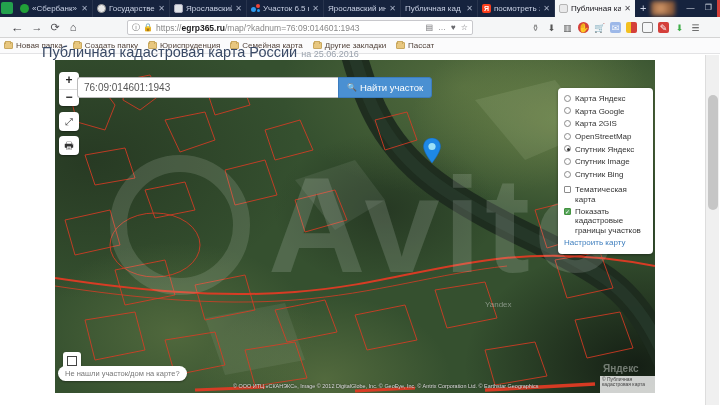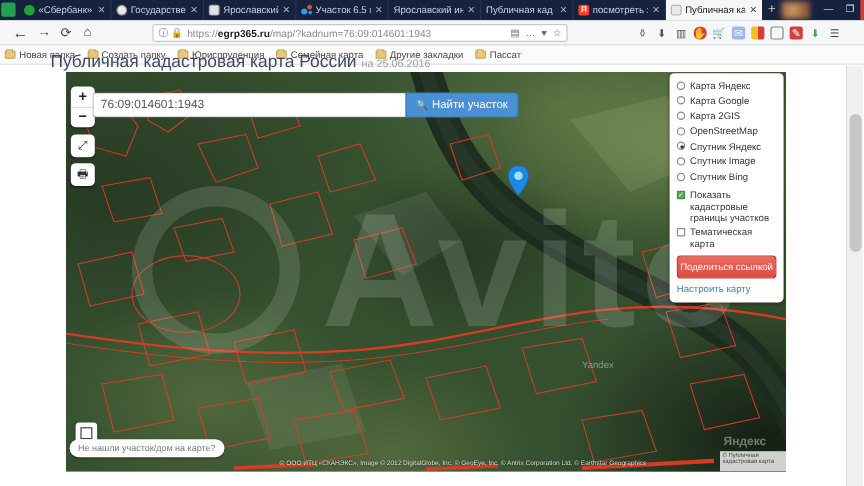--- a/index.html
+++ b/index.html
@@ -83,7 +83,7 @@
   .searchinput { width:261px; height:21px; border:1px solid #bbb; border-right:none; border-radius:3px 0 0 3px; background:#fff; font-size:10px; color:#555; padding:0 6px; font-family:"Liberation Sans",sans-serif; }
   .searchbtn { height:21px; background:#4a90d2; border:1px solid #3c7cbf; border-radius:0 3px 3px 0; color:#fff; font-size:9.5px; padding:0 8px; display:flex; align-items:center; gap:3px; }
 
-  .panel { position:absolute; left:503px; top:1px; width:95px; background:#fff; border-radius:4px; box-shadow:0 1px 3px rgba(0,0,0,.4); padding:6px 6px 7px 6px; }
+  .panel { position:absolute; left:503px; top:28px; width:95px; background:#fff; border-radius:4px; box-shadow:0 1px 3px rgba(0,0,0,.4); padding:6px 6px 7px 6px; }
   .row { display:flex; align-items:flex-start; gap:4px; margin-bottom:3.5px; font-size:8px; color:#333; line-height:1.15; }
   .radio { width:7px; height:7px; border:1px solid #8b8b8b; border-radius:50%; background:#fdfdfd; flex:0 0 auto; margin-top:0.5px; position:relative; }
   .radio.on:after { content:""; position:absolute; left:1.5px; top:1.5px; width:3px; height:3px; border-radius:50%; background:#333; }

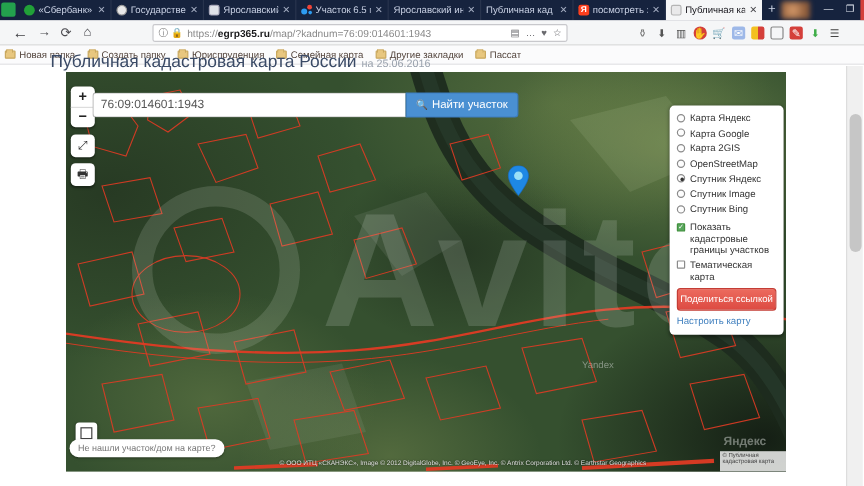--- a/index.html
+++ b/index.html
@@ -331,12 +331,12 @@
       </div>
     <div id="checkbox-options" class="cbgroup">
         <div class="row">
+          <span class="cb"></span>
+          <span>Тематическая карта</span>
+        </div>
+        <div class="row">
           <span class="cb on">✓</span>
           <span>Показать кадастровые границы участков</span>
-        </div>
-        <div class="row">
-          <span class="cb"></span>
-          <span>Тематическая карта</span>
         </div>
       </div>
     <div class="sharebtn">Поделиться ссылкой</div>

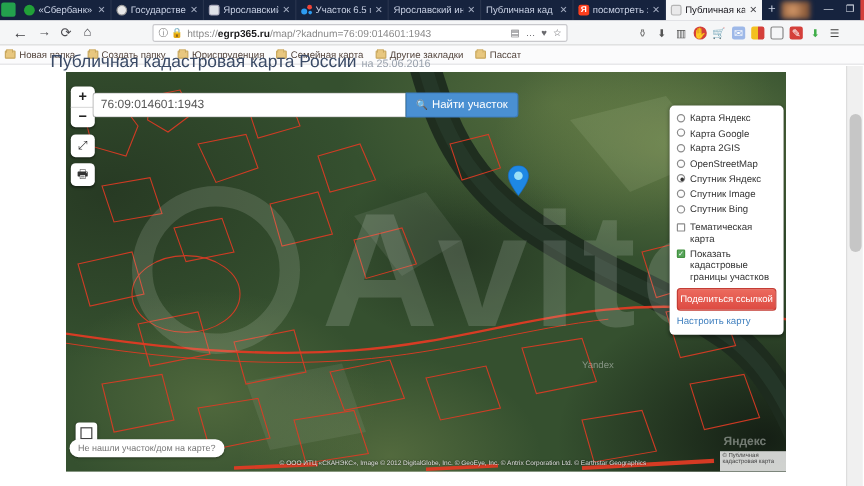--- a/index.html
+++ b/index.html
@@ -339,7 +339,6 @@
           <span>Показать кадастровые границы участков</span>
         </div>
       </div>
-    <div class="sharebtn">Поделиться ссылкой</div>
     <a class="customize">Настроить карту</a>
   </div>
 

